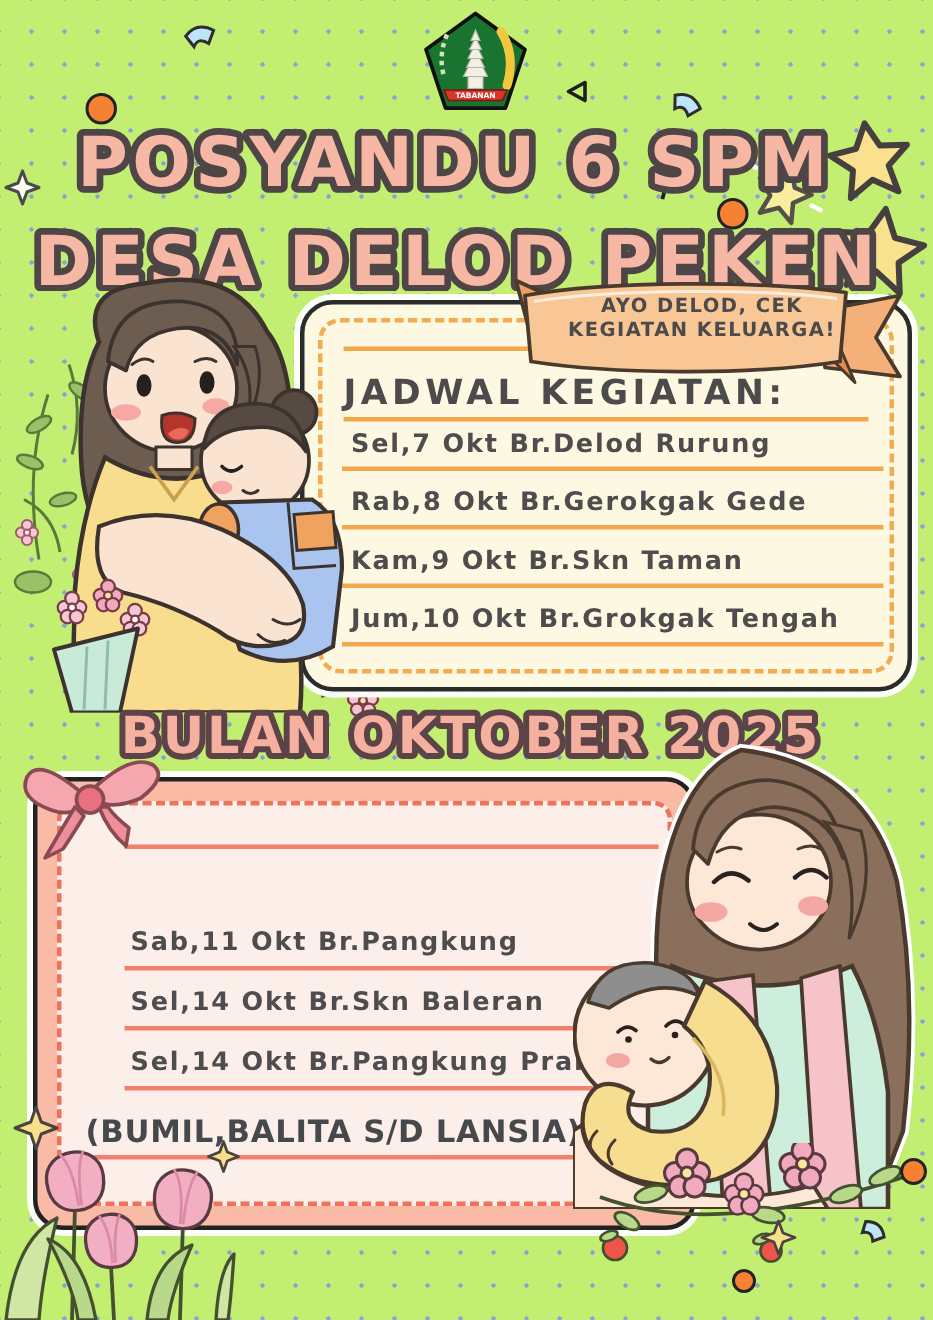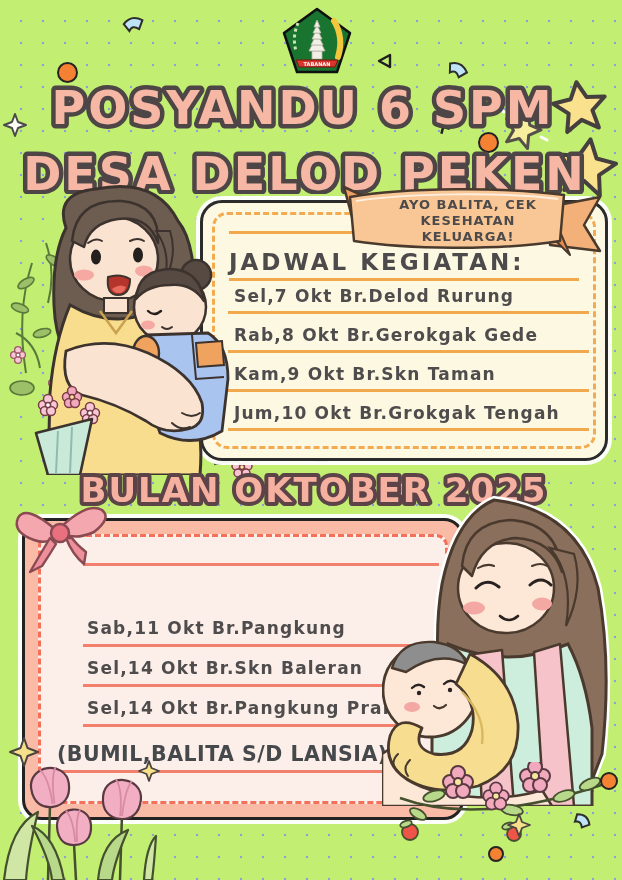--- a/index.html
+++ b/index.html
@@ -174,7 +174,7 @@
       <path d="M20,18 C70,10 170,9 222,16" fill="none" stroke="#ffffff" stroke-width="2" opacity=".7"></path>
     </svg>
     <div class="ribbon-text">
-      <div>AYO BALITA, CEK</div>
+      <div>AYO DELOD, CEK</div>
       <div>KESEHATAN KELUARGA!</div>
     </div>
   </div>

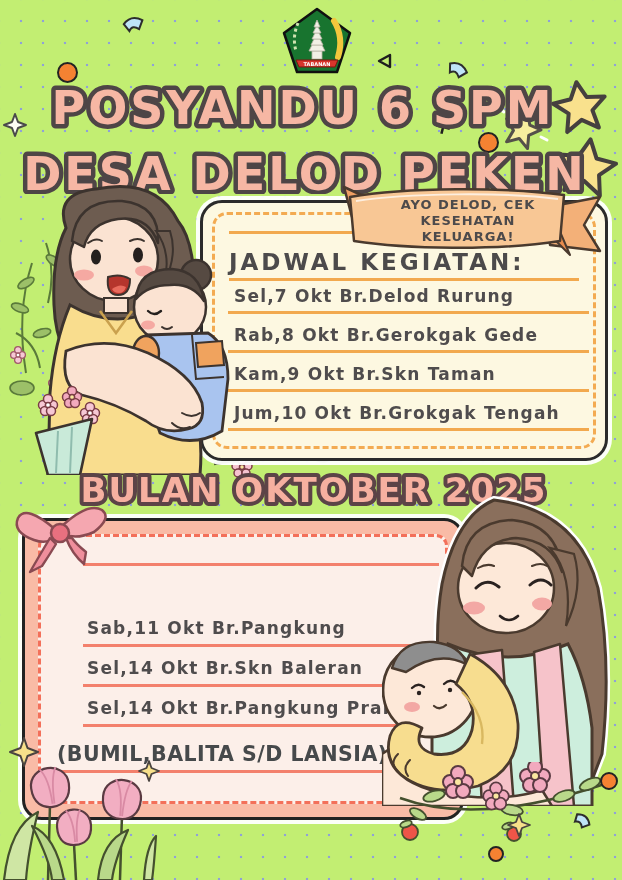--- a/index.html
+++ b/index.html
@@ -175,7 +175,7 @@
     </svg>
     <div class="ribbon-text">
       <div>AYO DELOD, CEK</div>
-      <div>KESEHATAN KELUARGA!</div>
+      <div>KEGIATAN KELUARGA!</div>
     </div>
   </div>
 

